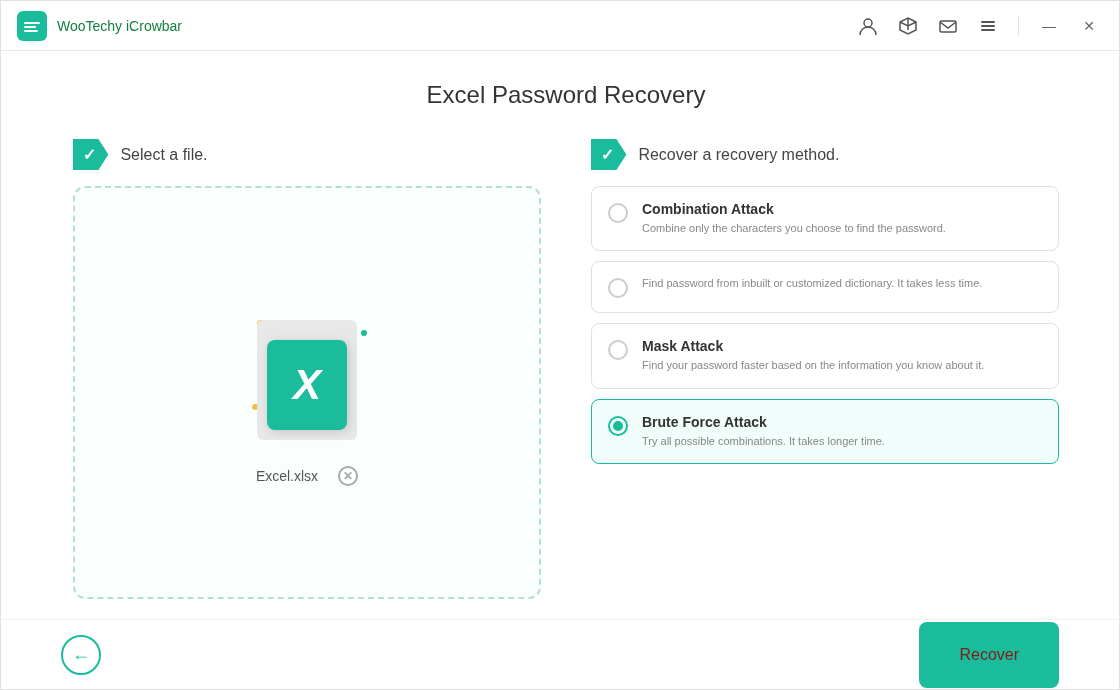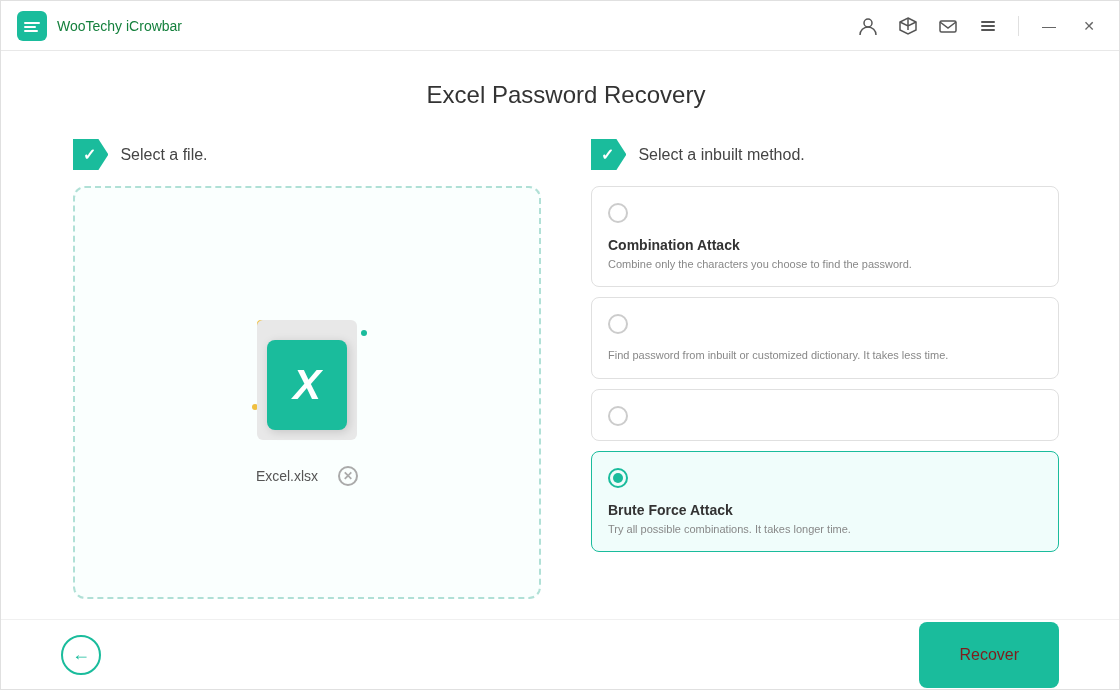--- a/index.html
+++ b/index.html
@@ -405,7 +405,7 @@
           <div class="step-badge">
             <span>✓</span>
           </div>
-          <span class="section-label">Select a inbuilt method.</span>
+          <span class="section-label">Recover a recovery method.</span>
         </div>
 
         <div id="methods-container">

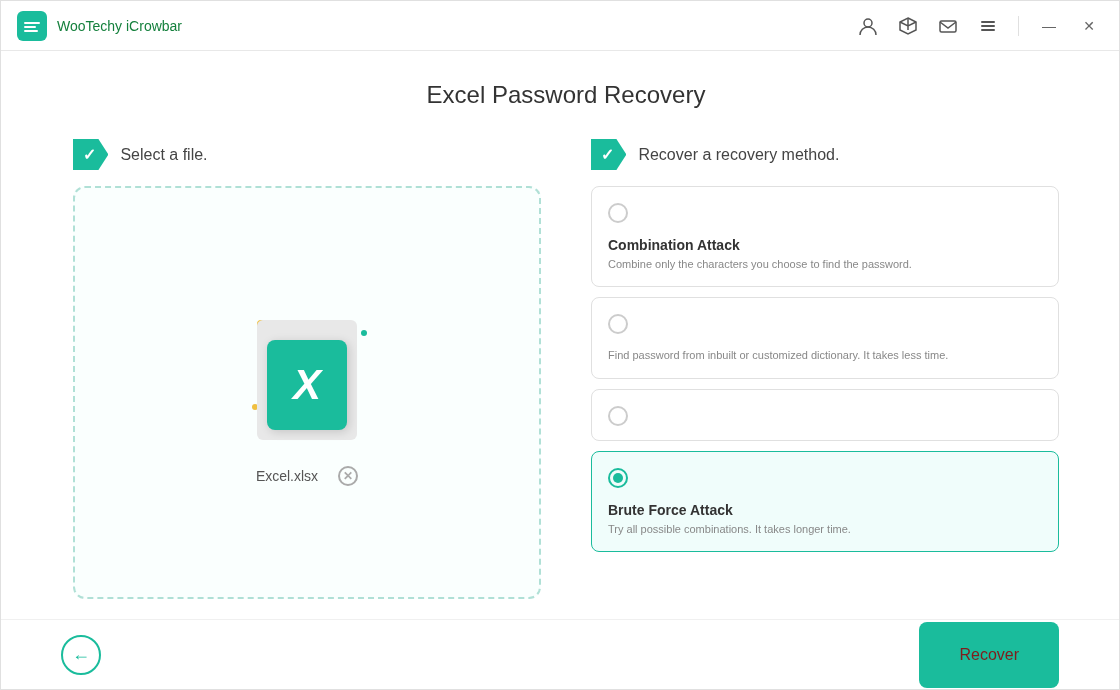--- a/index.html
+++ b/index.html
@@ -237,7 +237,6 @@
       cursor: pointer;
       background: white;
       transition: border-color 0.2s;
-      flex-direction: column;
     }
     .method-card.selected {
       border-color: #1abc9c;

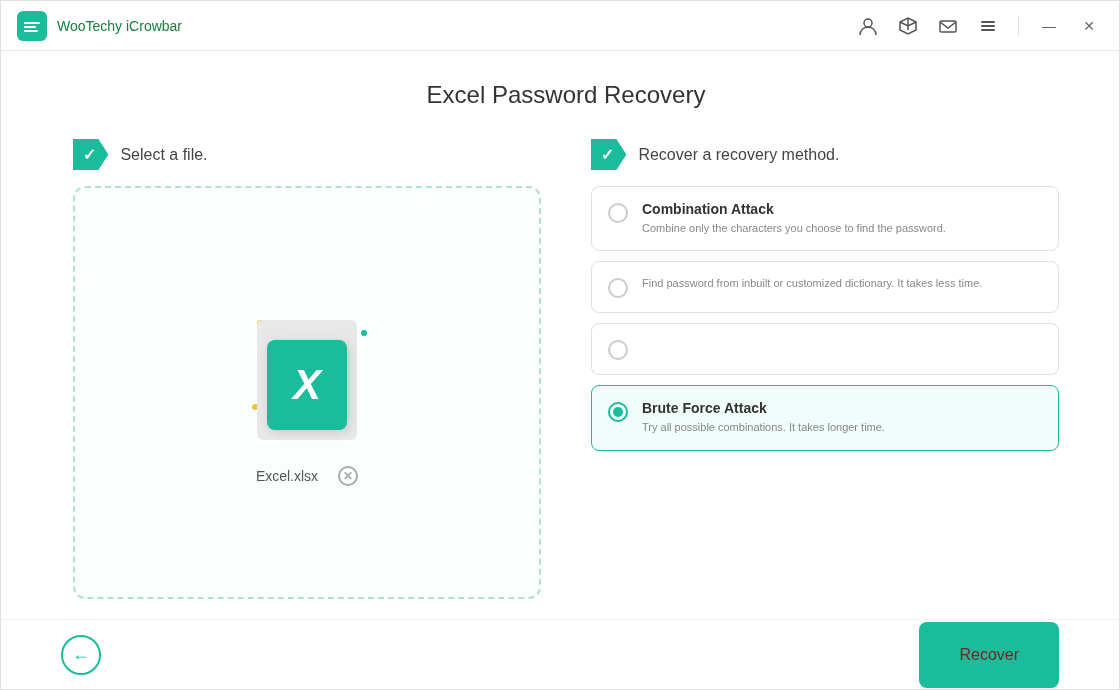--- a/index.html
+++ b/index.html
@@ -423,6 +423,10 @@
             </div>
             <div class="method-card">
               <div class="radio-outer"></div>
+              <div class="method-info">
+                <div class="method-title">Mask Attack</div>
+                <div class="method-desc">Find your password faster based on the information you know about it.</div>
+              </div>
             </div>
             <div class="method-card selected">
               <div class="radio-outer selected">

